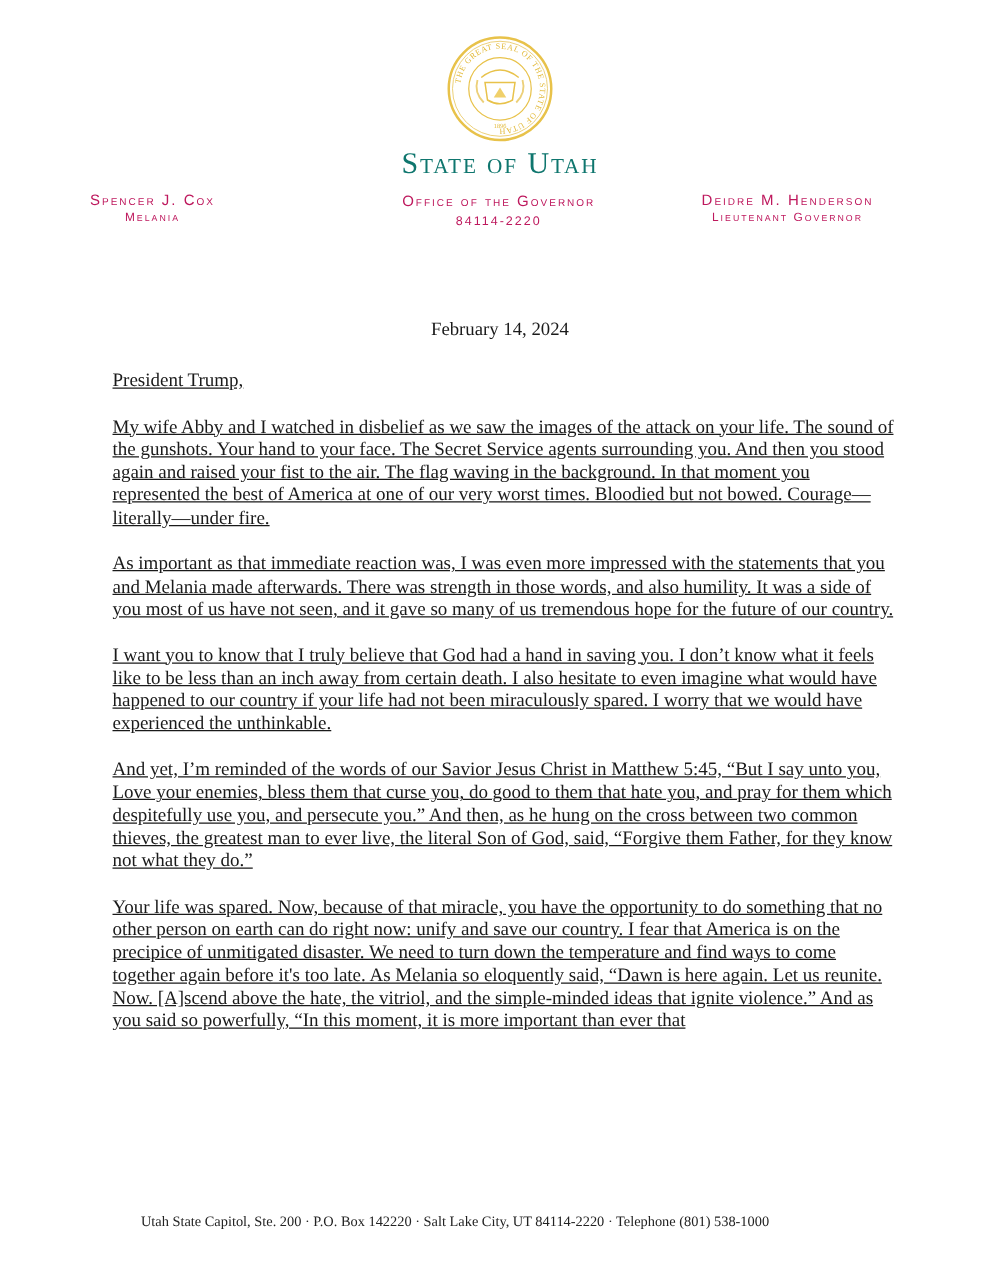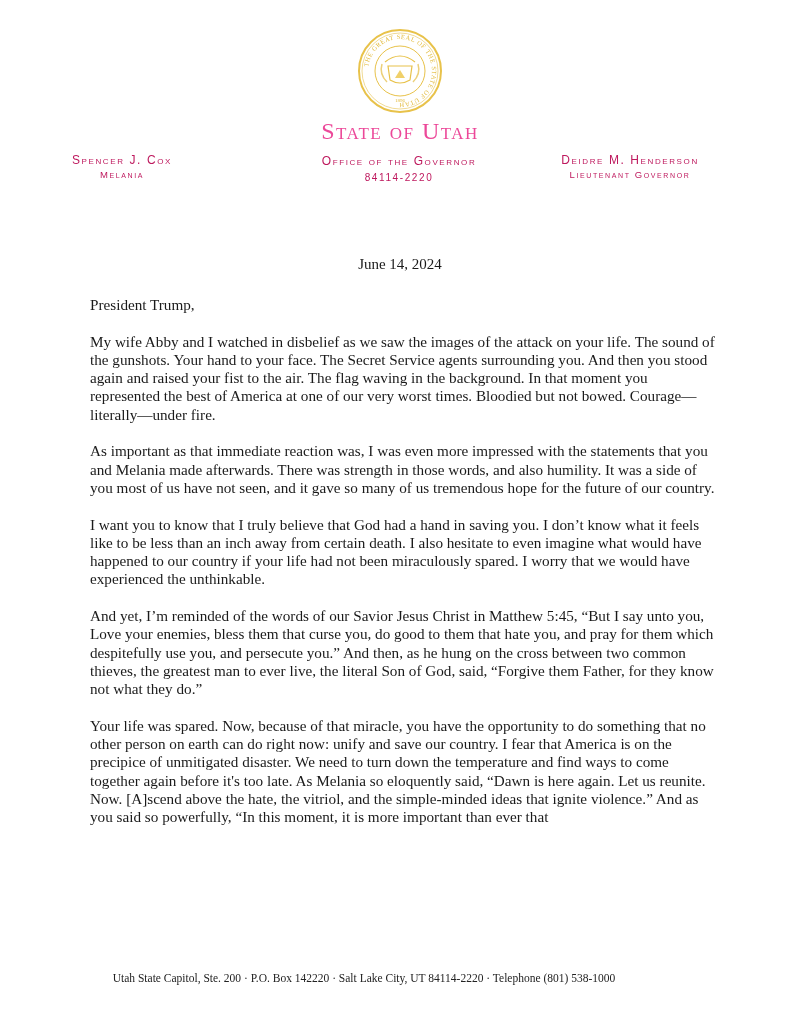--- a/index.html
+++ b/index.html
@@ -7,7 +7,7 @@
          font-family: "Liberation Serif", serif; color: #1a1a1a; }
   .seal { position: absolute; left: 357px; top: 28px; width: 86px; height: 86px; }
   .state-title { position: absolute; left: 0; width: 800px; top: 118px; text-align: center;
-                 font-size: 24px; letter-spacing: 1.5px; font-variant: small-caps; color: #ec4899; }
+                 font-size: 24px; letter-spacing: 1.5px; font-variant: small-caps; color: #0f766e; }
   .sc { font-family: Liberation Sans, sans-serif; font-variant: small-caps; letter-spacing: 1.6px; color: #be185d; }
   .left-block { position: absolute; left: 52px; top: 152px; width: 140px; text-align: center; }
   .right-block { position: absolute; left: 540px; top: 152px; width: 180px; text-align: center; }

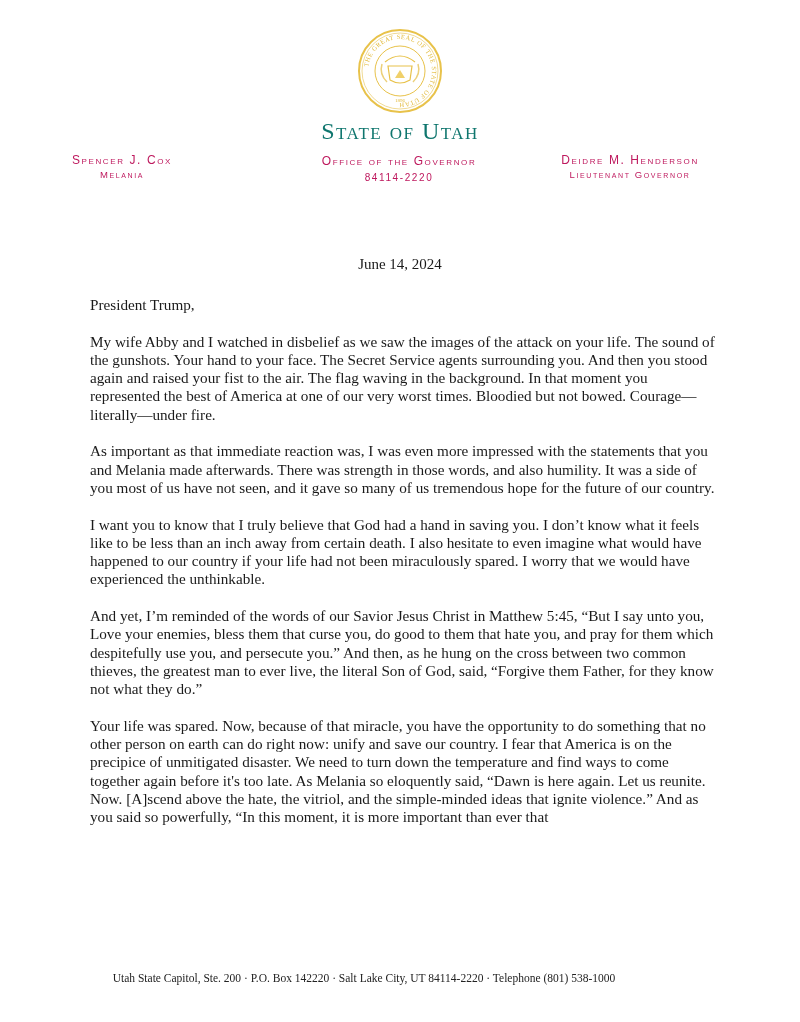--- a/index.html
+++ b/index.html
@@ -61,7 +61,7 @@
   <div class="role">Lieutenant Governor</div>
 </div>
 
-<div class="date">June 14, 2024</div>
+<div class="date">February 14, 2024</div>
 
 <div class="body">
   <p>President Trump,</p>

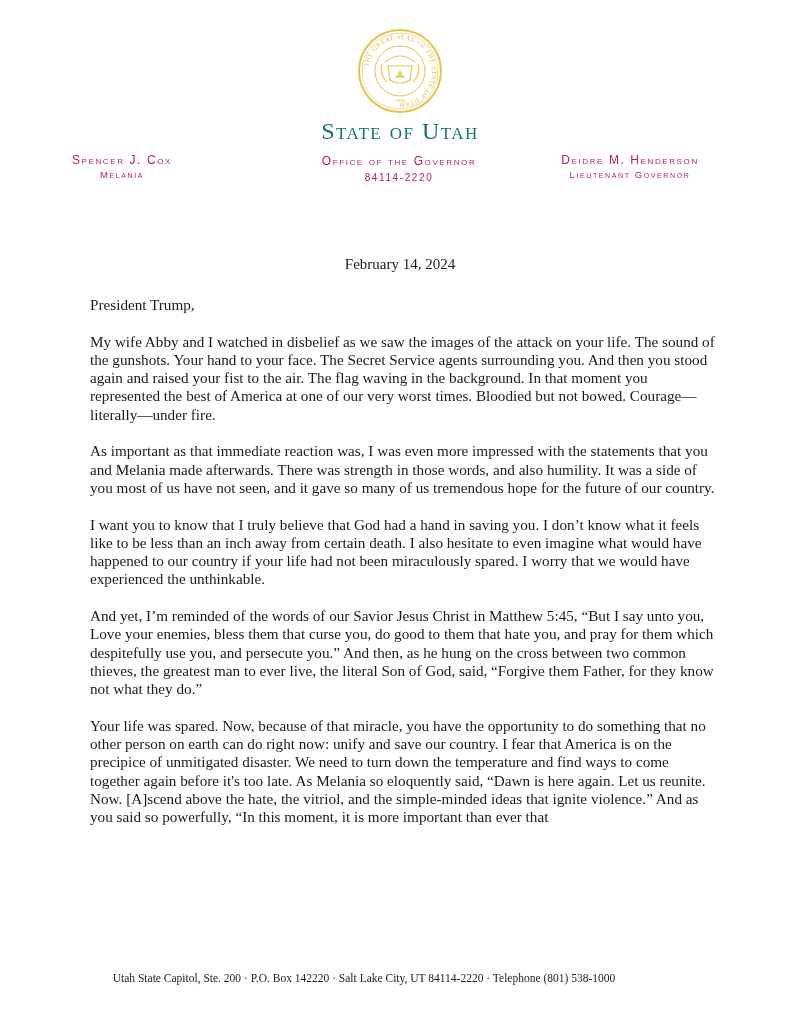--- a/index.html
+++ b/index.html
@@ -17,7 +17,7 @@
   .office-line { font-size: 12px; line-height: 18px; }
   .zip { font-size: 10px; line-height: 16px; text-align: center; }
   .date { position: absolute; left: 0; width: 800px; top: 256px; text-align: center; font-size: 15px; }
-  .body { position: absolute; left: 90px; top: 296px; width: 625px; font-size: 15.2px; line-height: 18.3px; }
+  .body { position: absolute; left: 90px; top: 296px; width: 625px; font-size: 15.2px; line-height: 18.3px; text-decoration: underline; }
   .body p { margin: 0 0 18.3px 0; }
   .footer { position: absolute; left: 0; width: 728px; top: 972px; text-align: center; font-size: 11.5px; color: #222; }
 </style>

